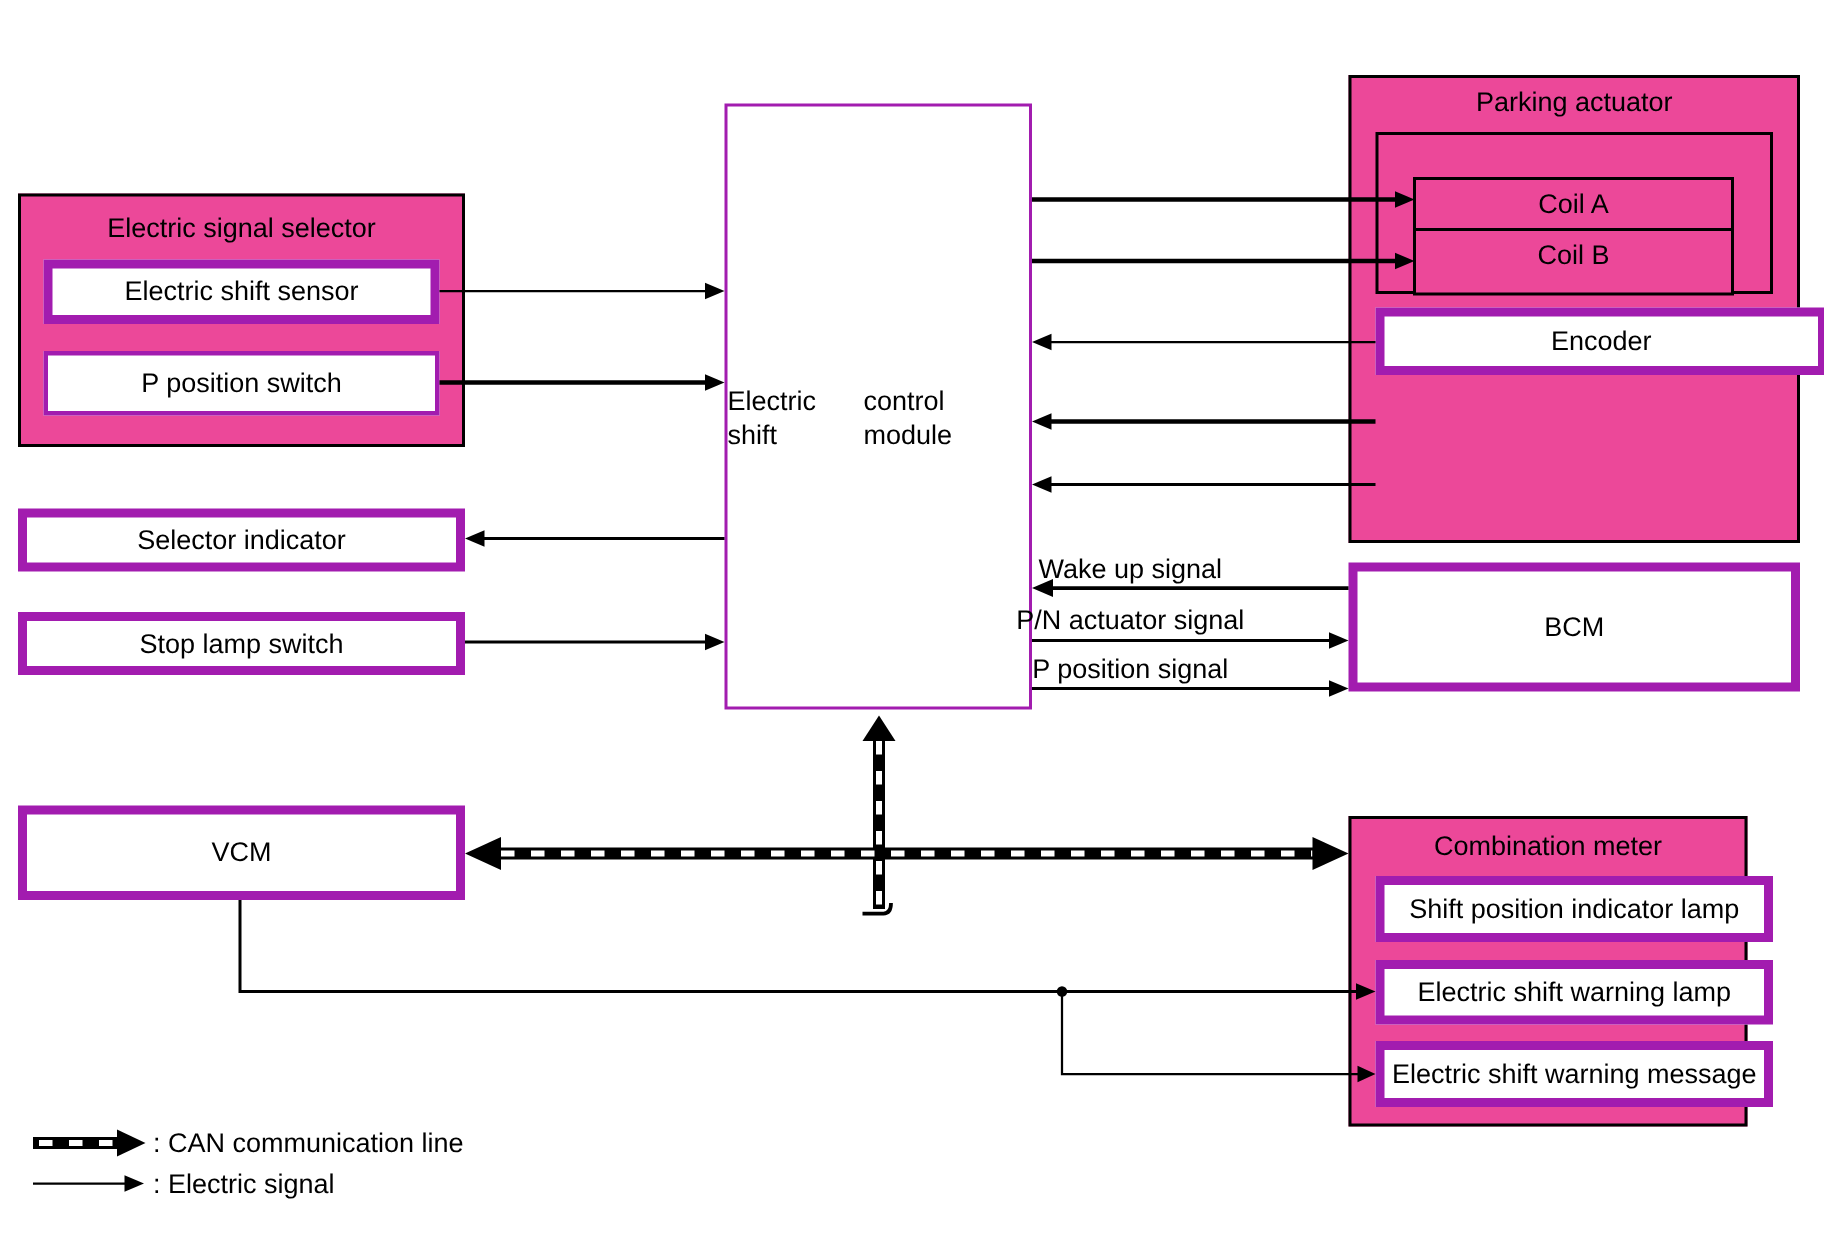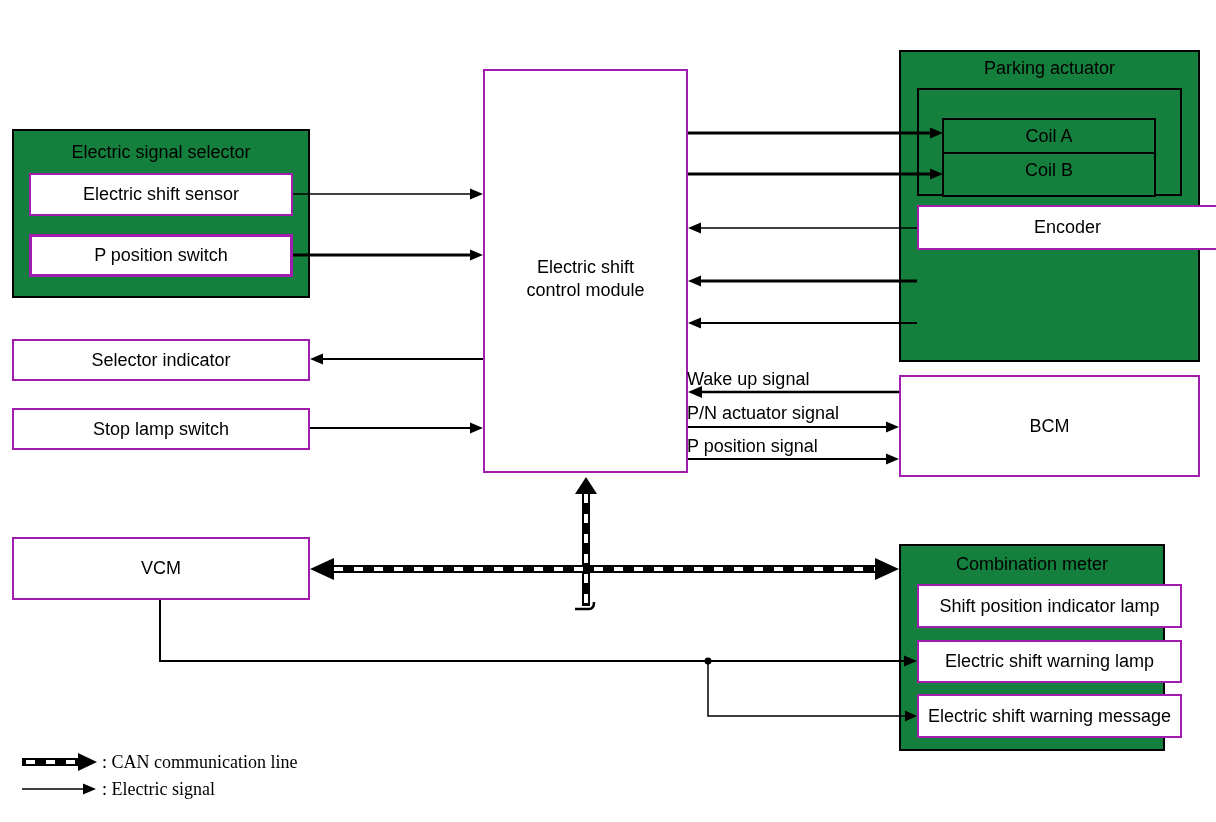--- a/index.html
+++ b/index.html
@@ -12,7 +12,7 @@
     position:absolute;border:2px solid #a21caf;background:#fff;box-sizing:border-box;
     display:flex;align-items:center;justify-content:center;text-align:left;line-height:1.12;
   }
-  .group{position:absolute;border:2px solid #000;background:#15803d;box-sizing:border-box;}
+  .group{position:absolute;border:2px solid #000;background:#ec4899;box-sizing:border-box;}
   .gtitle{position:absolute;left:0;right:0;text-align:center;}
   .cell{position:absolute;left:0;right:0;display:flex;align-items:center;justify-content:center;}
   .sig{position:absolute;left:687px;width:205px;height:20px;line-height:20px;text-align:left;z-index:12;}

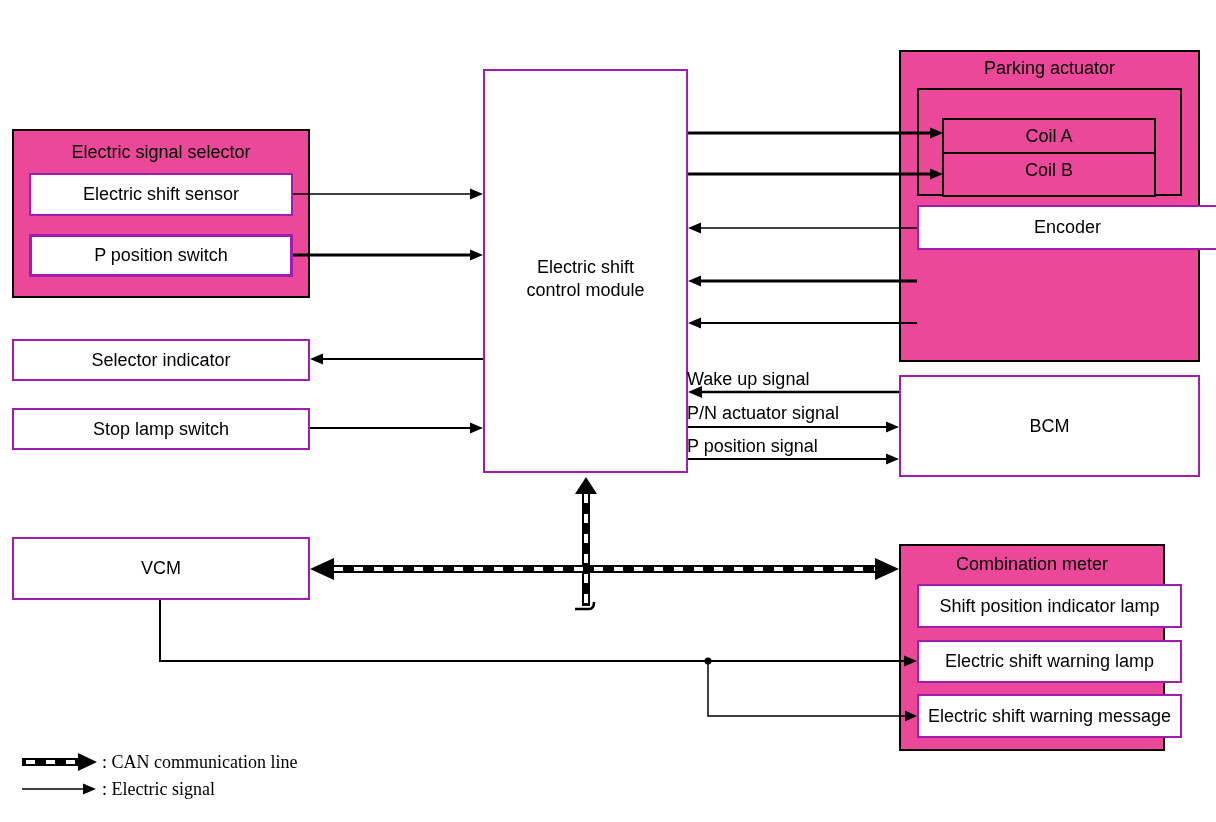--- a/index.html
+++ b/index.html
@@ -9,7 +9,7 @@
     font-size:18px;color:#000;overflow:hidden;
   }
   .box{
-    position:absolute;border:2px solid #a21caf;background:#fff;box-sizing:border-box;
+    position:absolute;border:6px solid #a21caf;background:#fff;box-sizing:border-box;
     display:flex;align-items:center;justify-content:center;text-align:left;line-height:1.12;
   }
   .group{position:absolute;border:2px solid #000;background:#ec4899;box-sizing:border-box;}

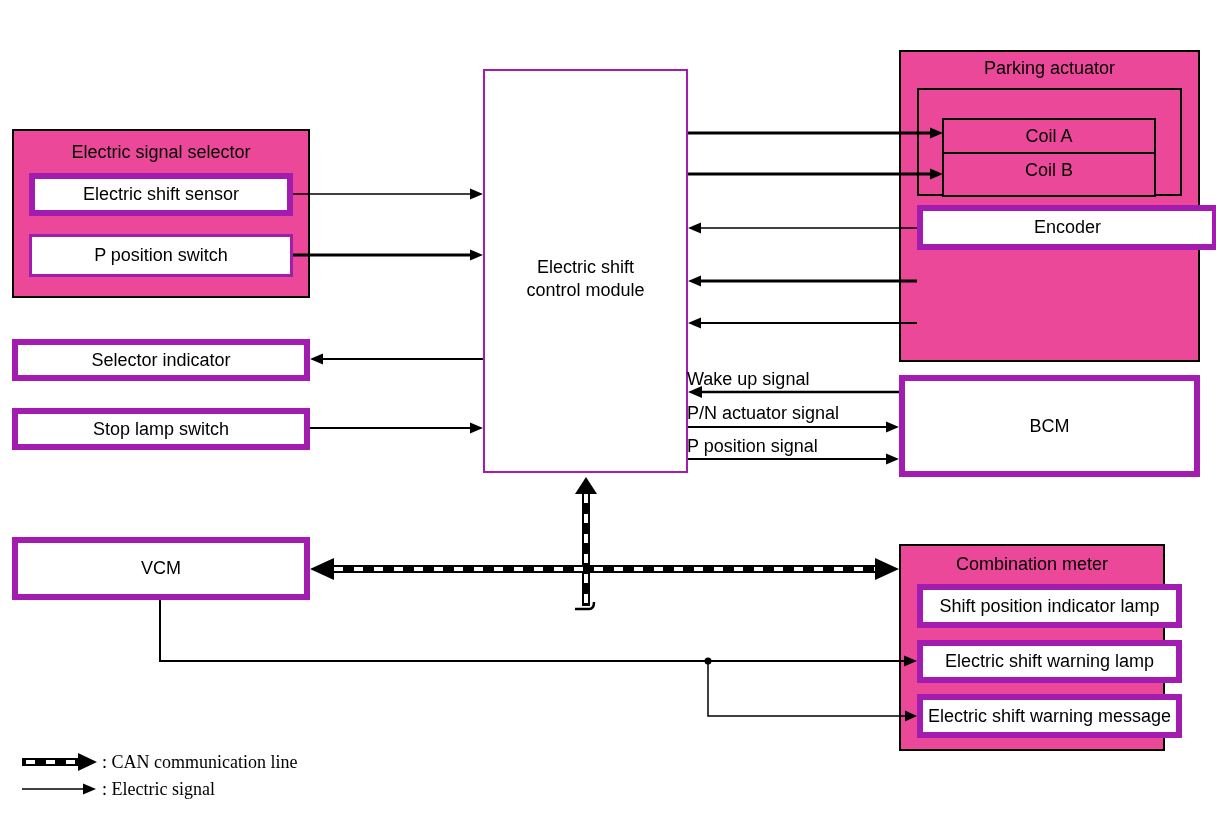--- a/index.html
+++ b/index.html
@@ -124,7 +124,7 @@
 
   <div class="box" style="left:12px;top:537px;width:298px;height:63px">VCM</div>
 
-  <div class="box" style="left:483px;top:69px;width:205px;height:404px;border-width:2.5px;flex-direction:column;line-height:23px">
+  <div class="box" style="left:483px;top:69px;width:205px;height:404px;border-width:2.5px;line-height:23px">
     <span style="transform:translateY(8px)">Electric shift</span>
     <span style="transform:translateY(8px)">control module</span>
   </div>

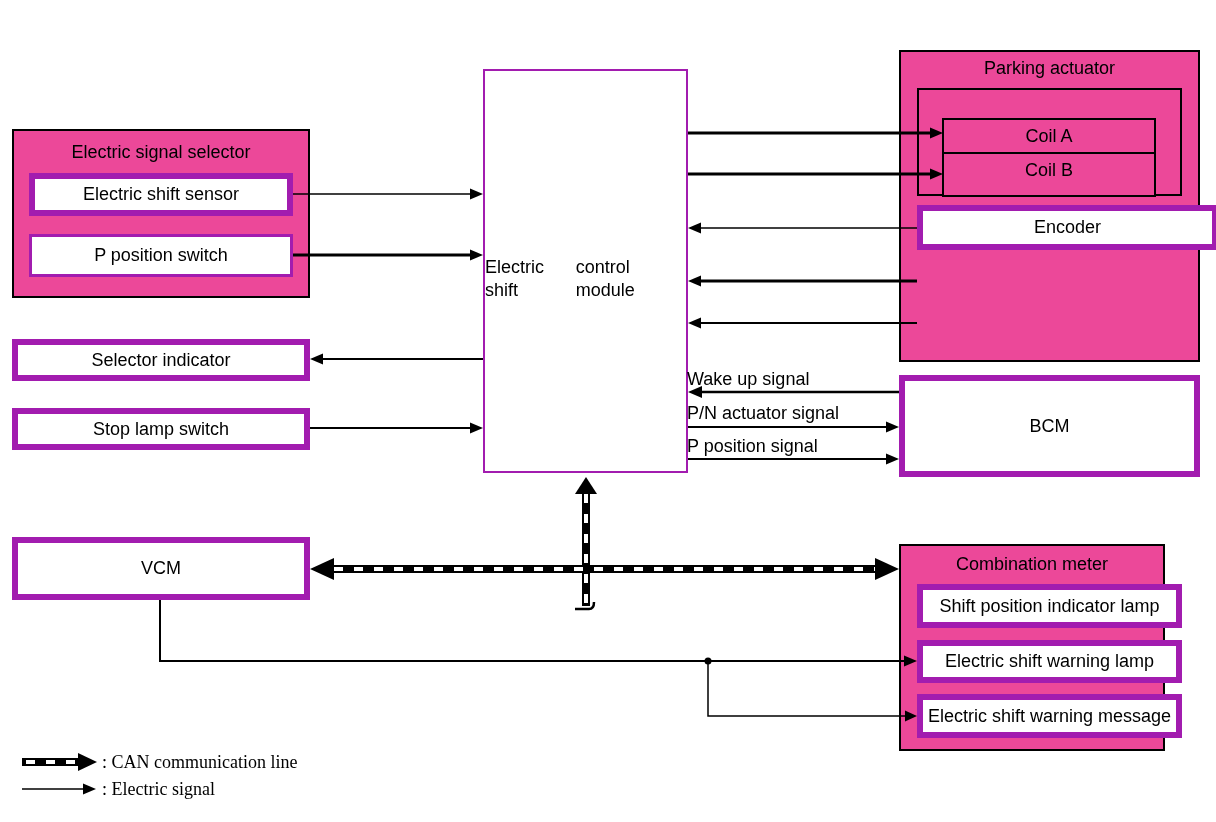--- a/index.html
+++ b/index.html
@@ -15,7 +15,7 @@
   .group{position:absolute;border:2px solid #000;background:#ec4899;box-sizing:border-box;}
   .gtitle{position:absolute;left:0;right:0;text-align:center;}
   .cell{position:absolute;left:0;right:0;display:flex;align-items:center;justify-content:center;}
-  .sig{position:absolute;left:687px;width:205px;height:20px;line-height:20px;text-align:left;z-index:12;}
+  .sig{position:absolute;left:651px;width:205px;height:20px;line-height:20px;text-align:center;z-index:12;}
   .legend-text{position:absolute;height:20px;line-height:20px;z-index:12;font-family:Liberation Serif, serif;}
   svg.connectors{position:absolute;left:0;top:0;z-index:10;pointer-events:none;}
 </style>

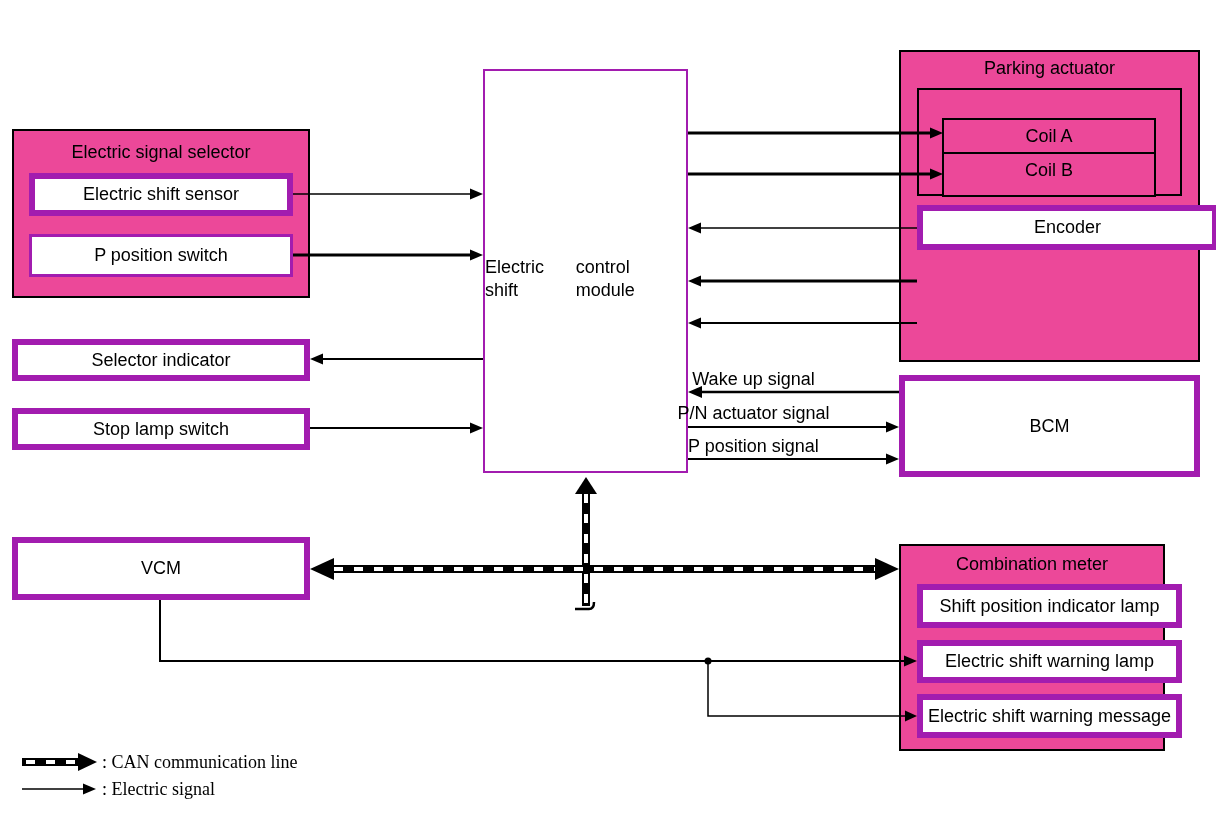--- a/index.html
+++ b/index.html
@@ -140,7 +140,7 @@
     <div class="box" style="left:16px;top:153px;width:301px;height:45px">Encoder</div>
   </div>
 
-  <div class="box" style="left:899px;top:375px;width:301px;height:102px">BCM</div>
+  <div class="box" style="left:899px;top:375px;width:301px;height:86px">BCM</div>
 
   <div class="group" style="left:899px;top:544px;width:266px;height:207px">
     <div class="gtitle" style="top:8px">Combination meter</div>

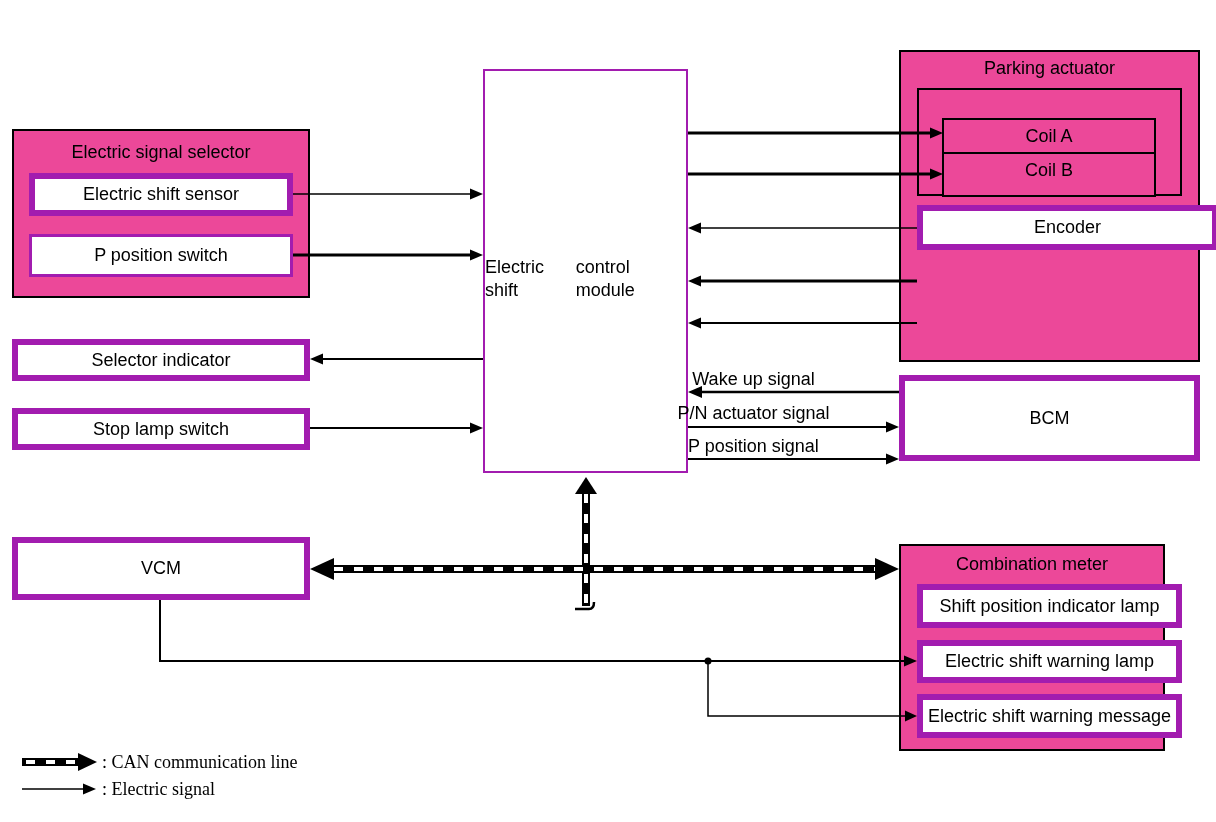--- a/index.html
+++ b/index.html
@@ -16,7 +16,7 @@
   .gtitle{position:absolute;left:0;right:0;text-align:center;}
   .cell{position:absolute;left:0;right:0;display:flex;align-items:center;justify-content:center;}
   .sig{position:absolute;left:651px;width:205px;height:20px;line-height:20px;text-align:center;z-index:12;}
-  .legend-text{position:absolute;height:20px;line-height:20px;z-index:12;font-family:Liberation Serif, serif;}
+  .legend-text{position:absolute;height:20px;line-height:20px;z-index:12;}
   svg.connectors{position:absolute;left:0;top:0;z-index:10;pointer-events:none;}
 </style>
 </head>

